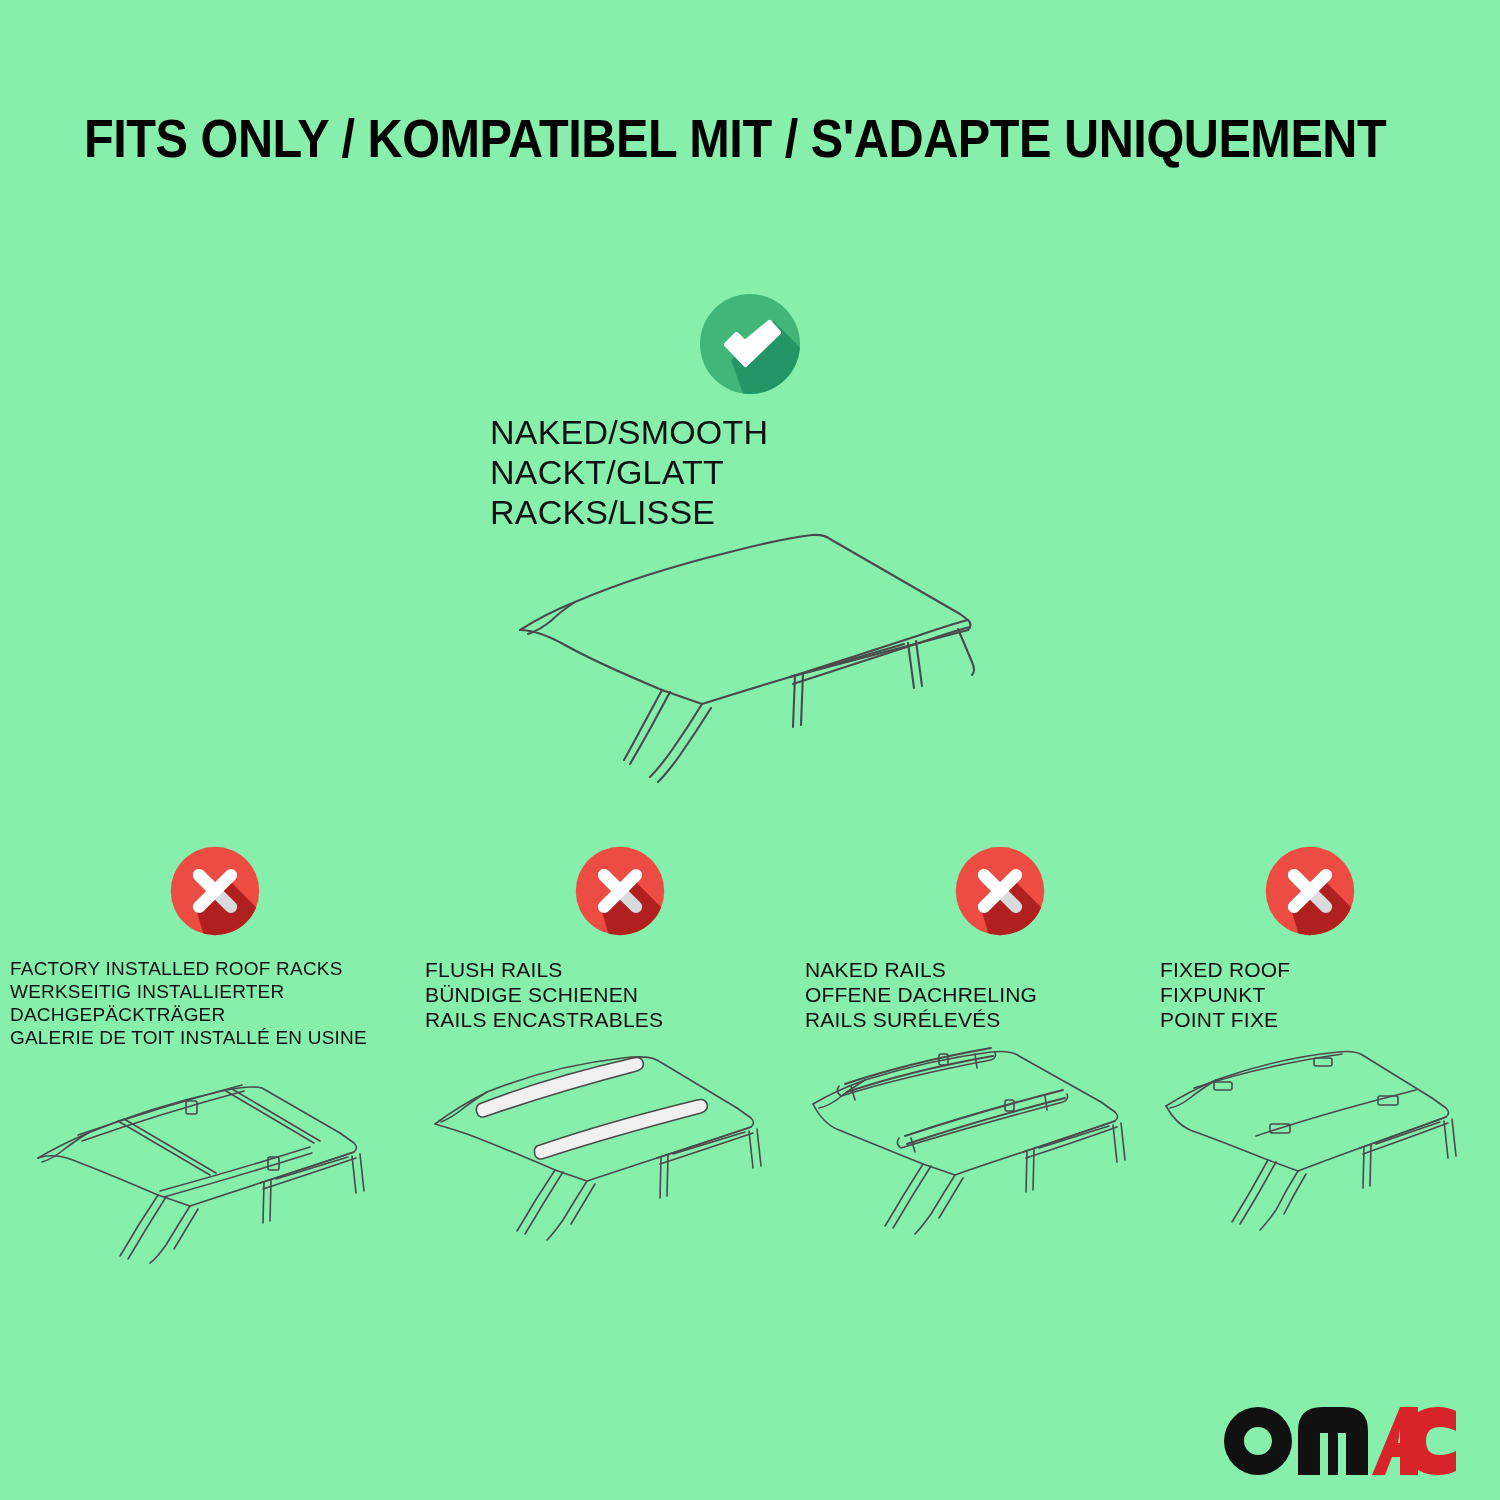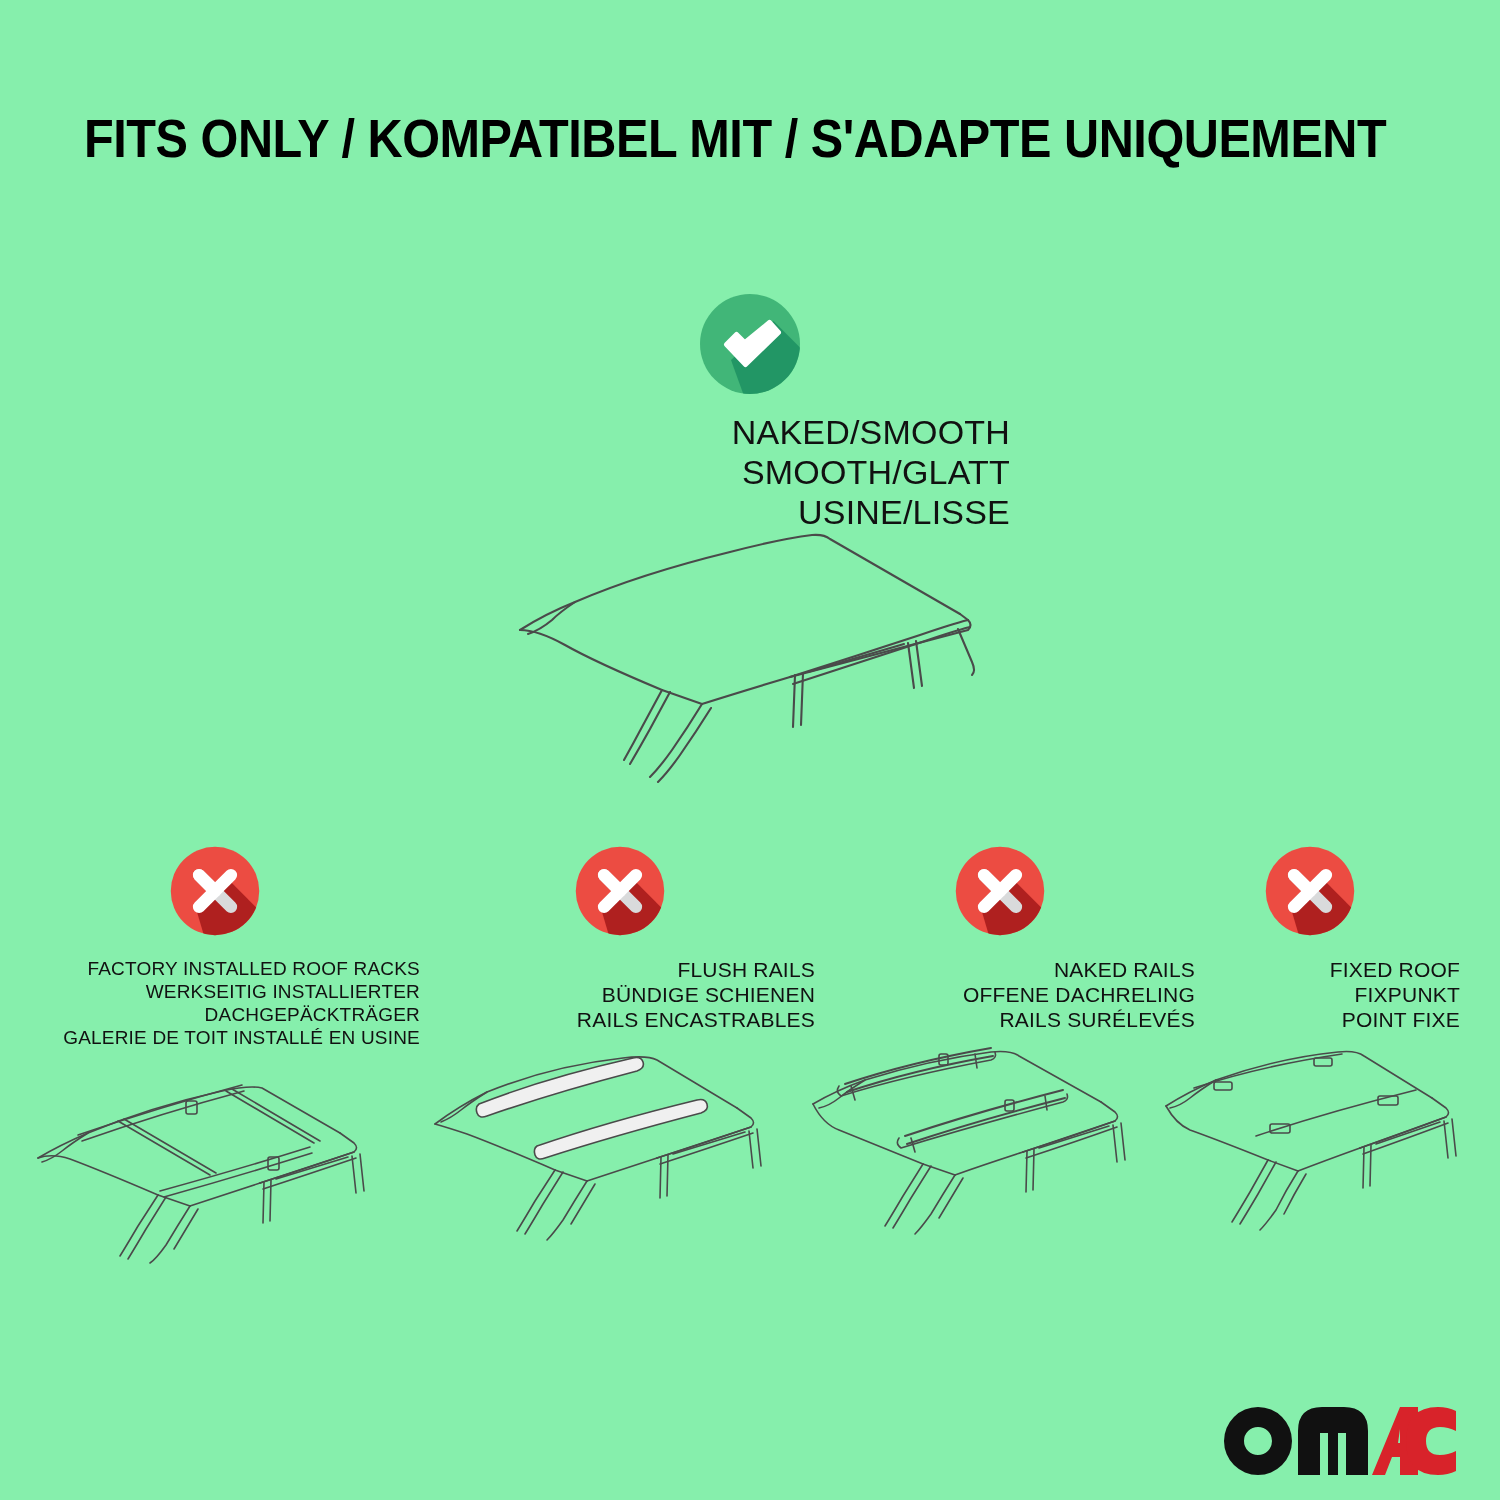--- a/index.html
+++ b/index.html
@@ -38,7 +38,7 @@
 
   
   .label-block {
-    text-align: right;
+    text-align: left;
     font-weight: 300;
     color: #111111;
     letter-spacing: 0.2px;

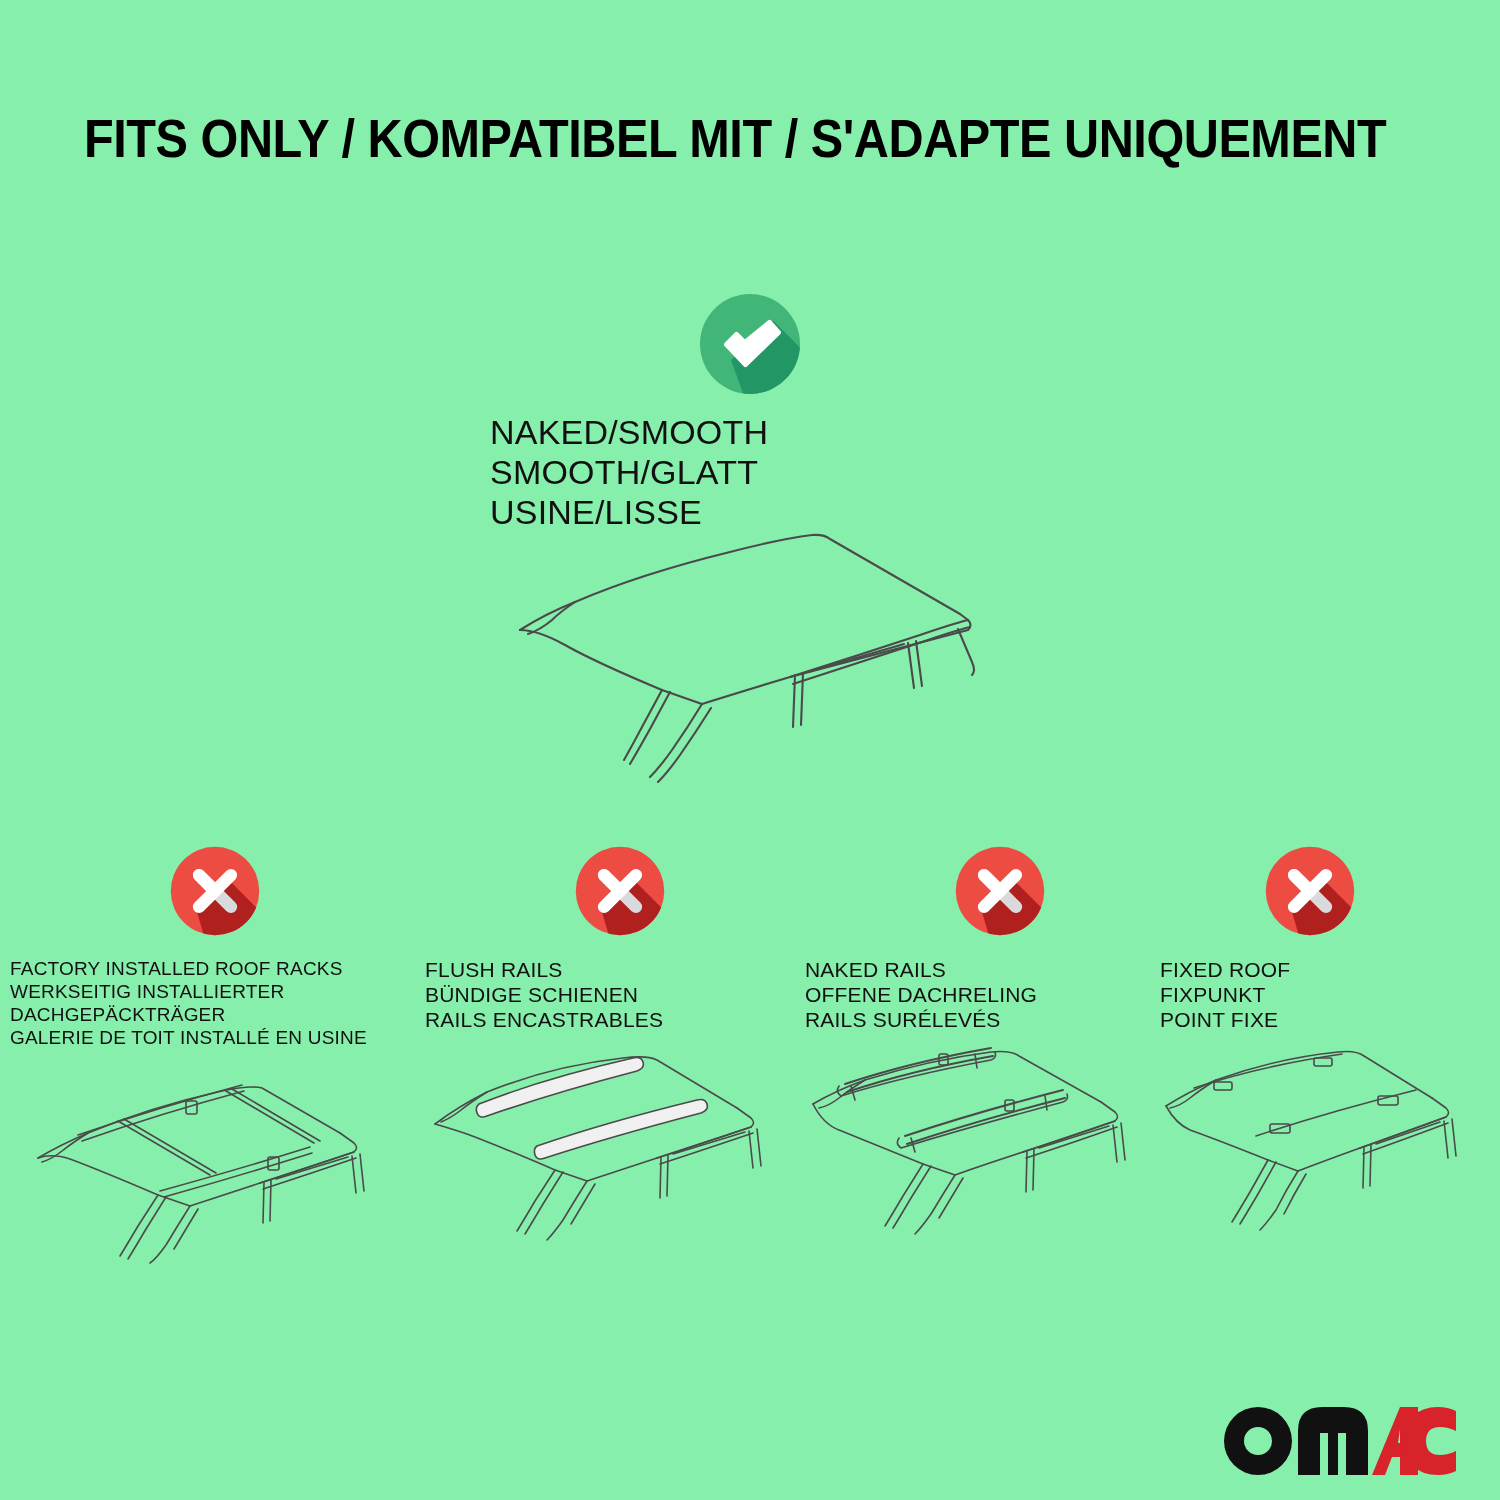--- a/index.html
+++ b/index.html
@@ -140,7 +140,7 @@
 
     <div class="label-block hero-label">
       <span class="line">NAKED/SMOOTH</span>
-      <span class="line">SMOOTH/GLATT</span>
+      <span class="line">NACKT/GLATT</span>
       <span class="line">USINE/LISSE</span>
     </div>
 

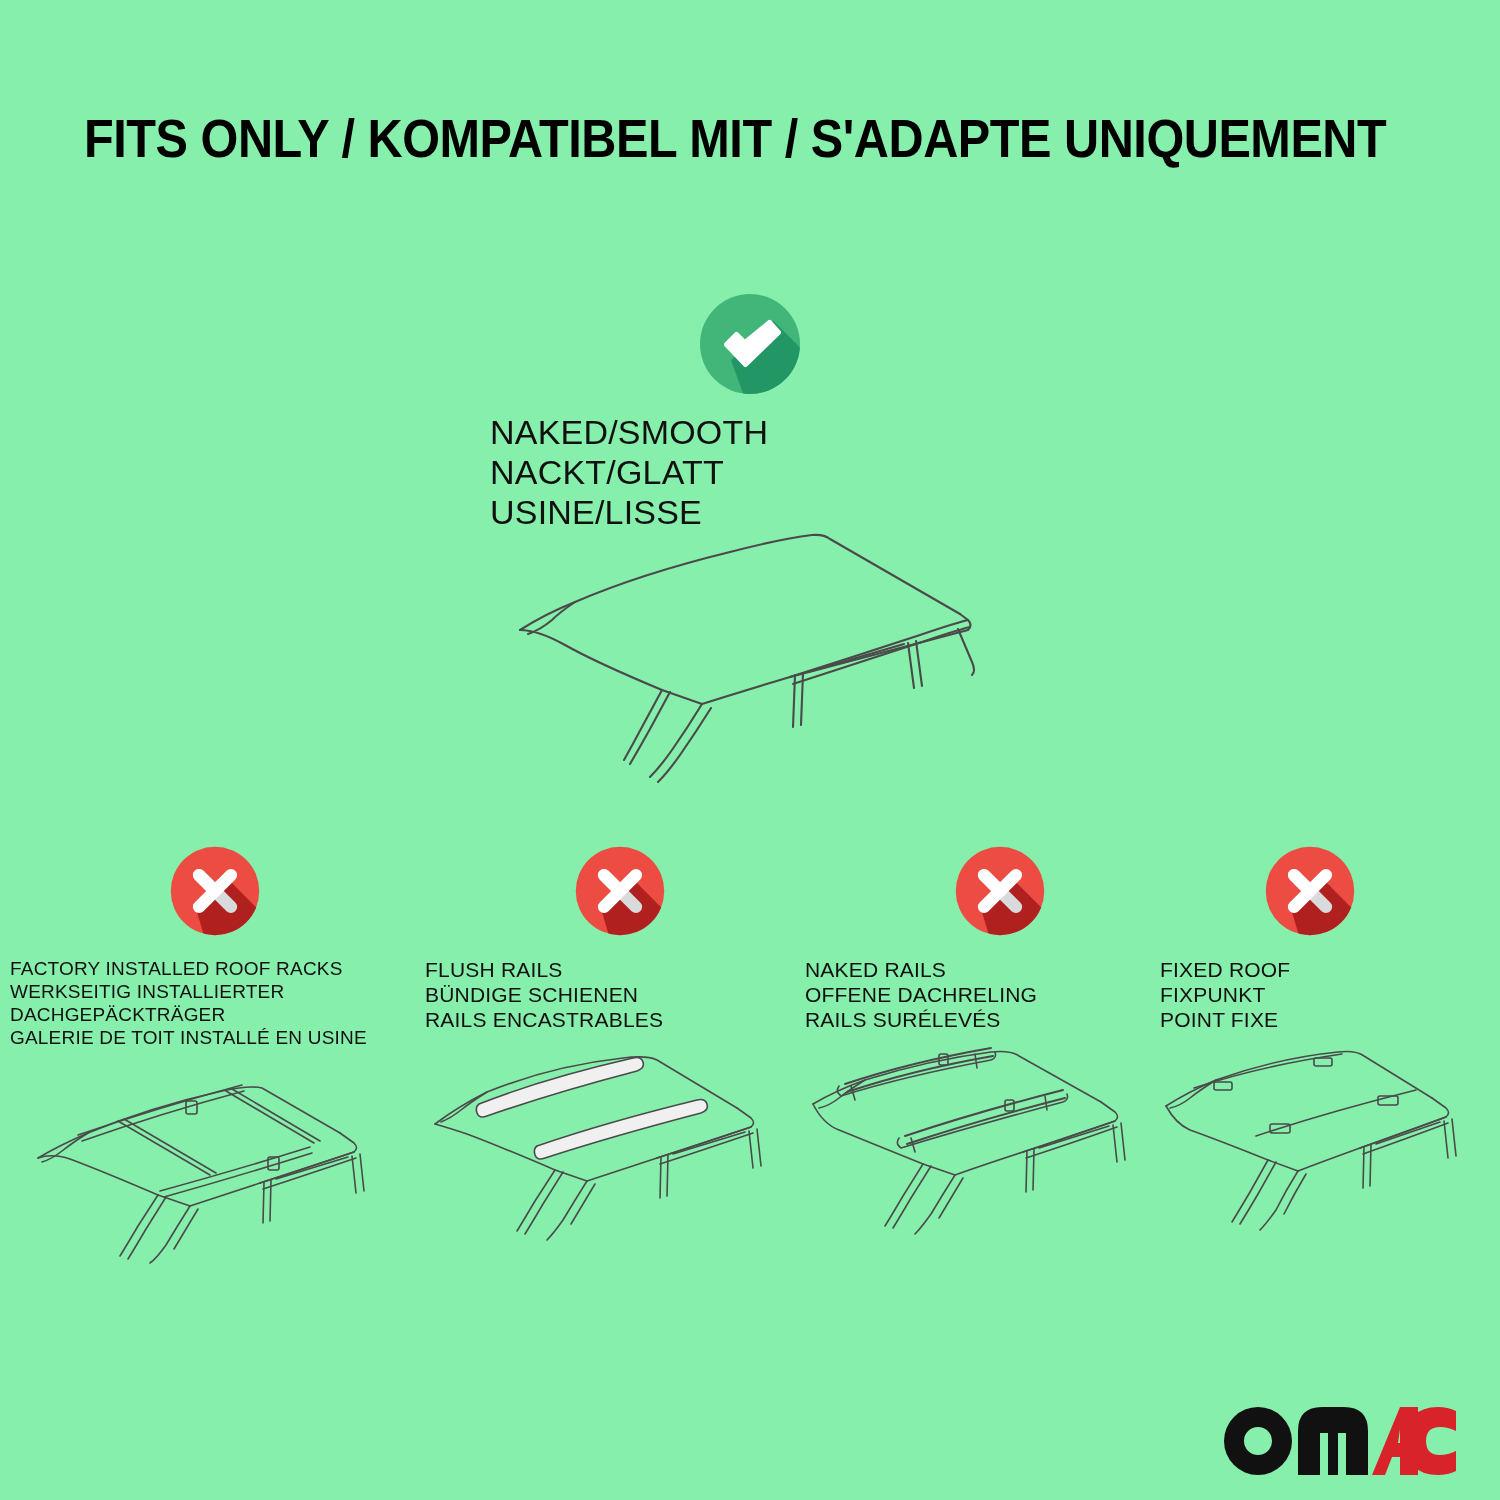--- a/index.html
+++ b/index.html
@@ -141,7 +141,7 @@
     <div class="label-block hero-label">
       <span class="line">NAKED/SMOOTH</span>
       <span class="line">NACKT/GLATT</span>
-      <span class="line">USINE/LISSE</span>
+      <span class="line">RACKS/LISSE</span>
     </div>
 
     <div class="hero-art">

